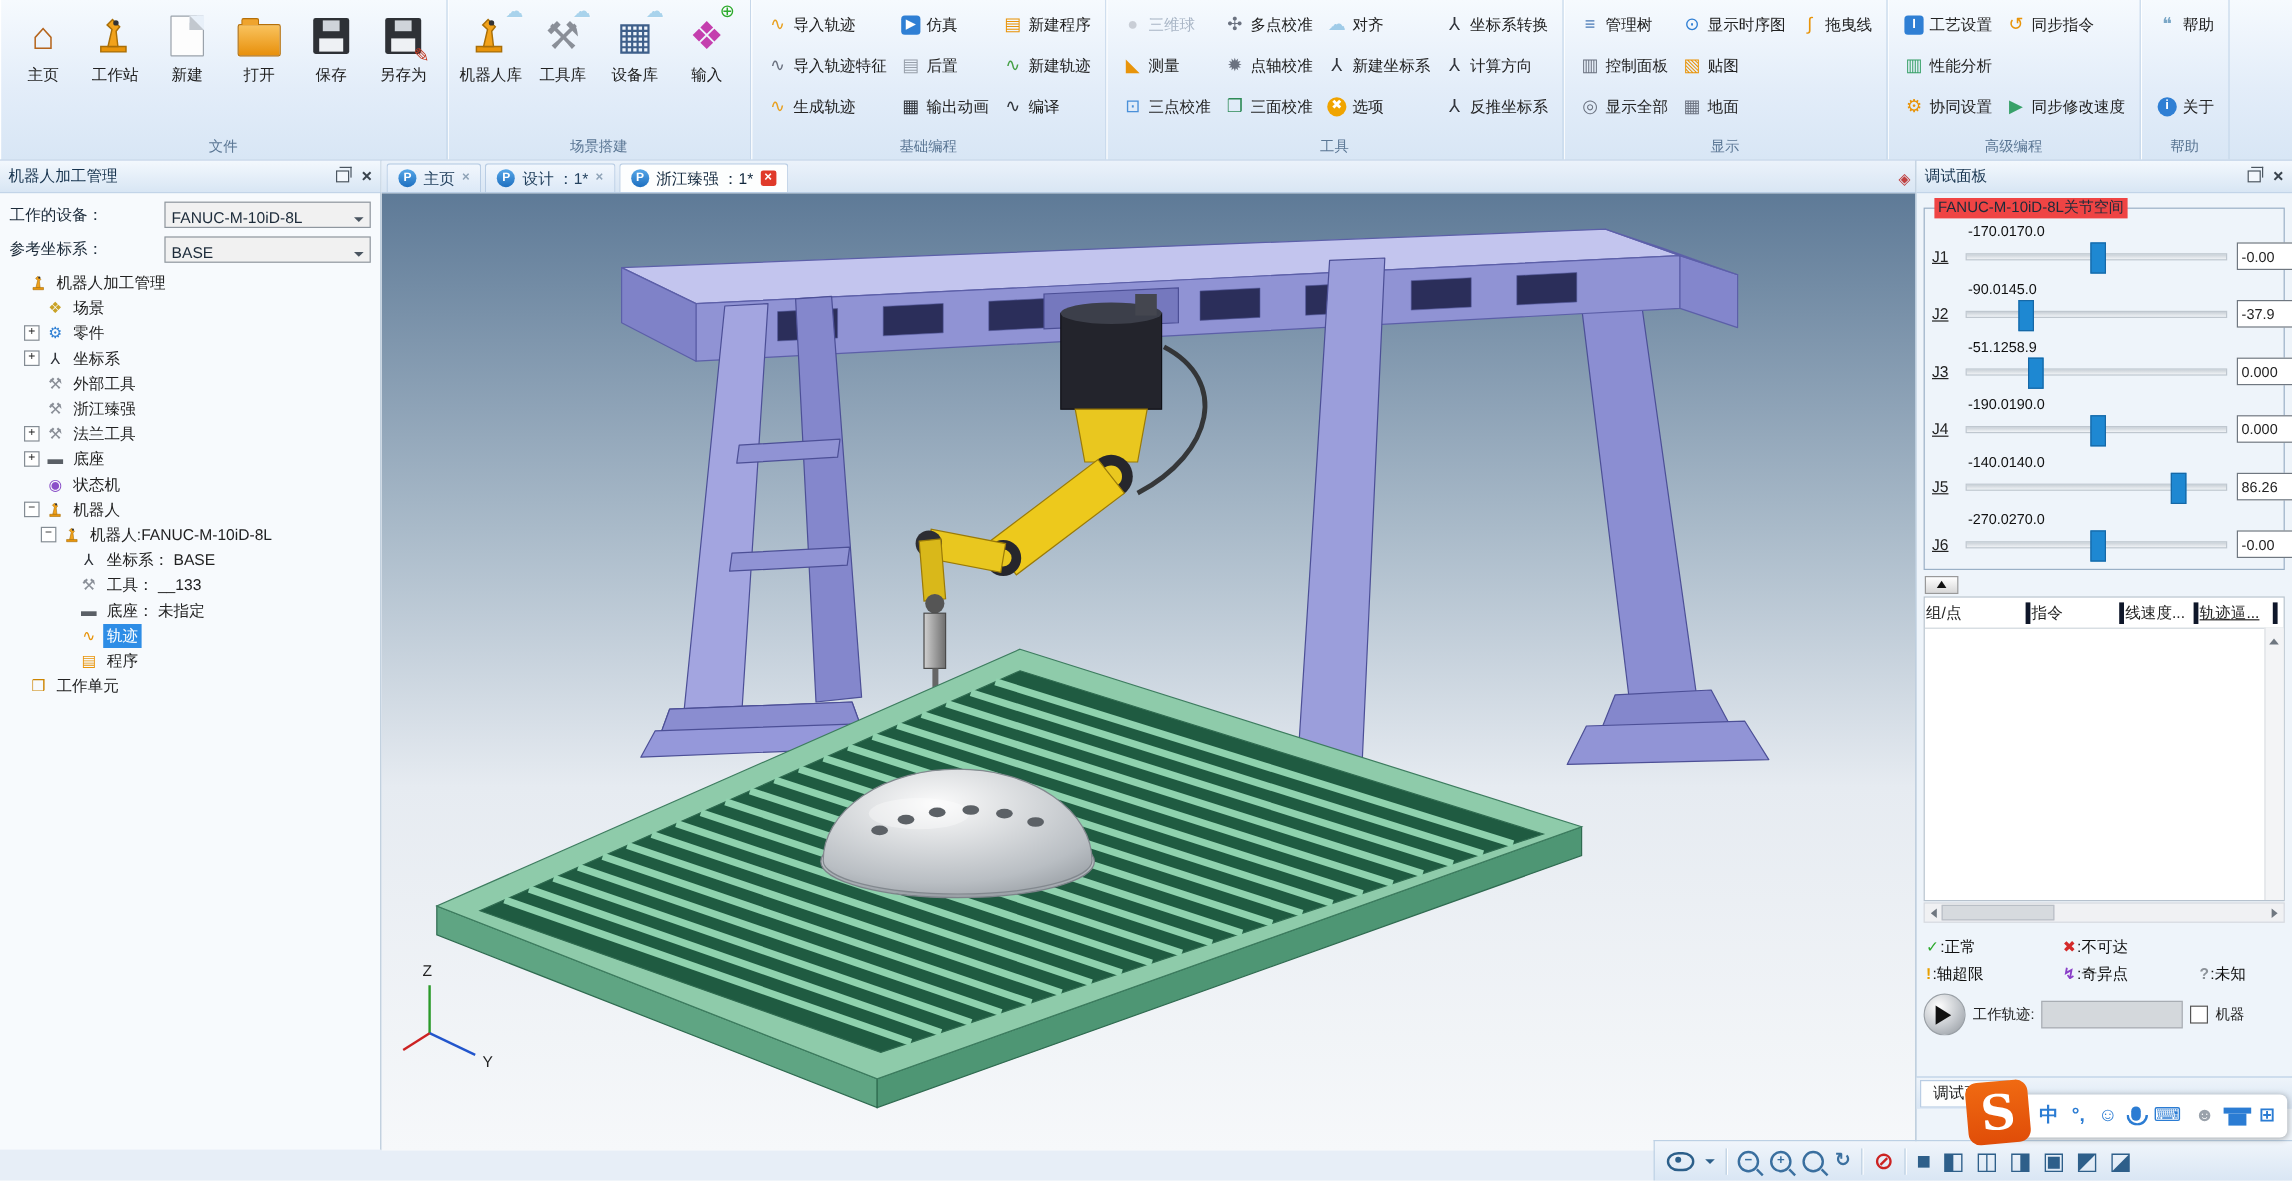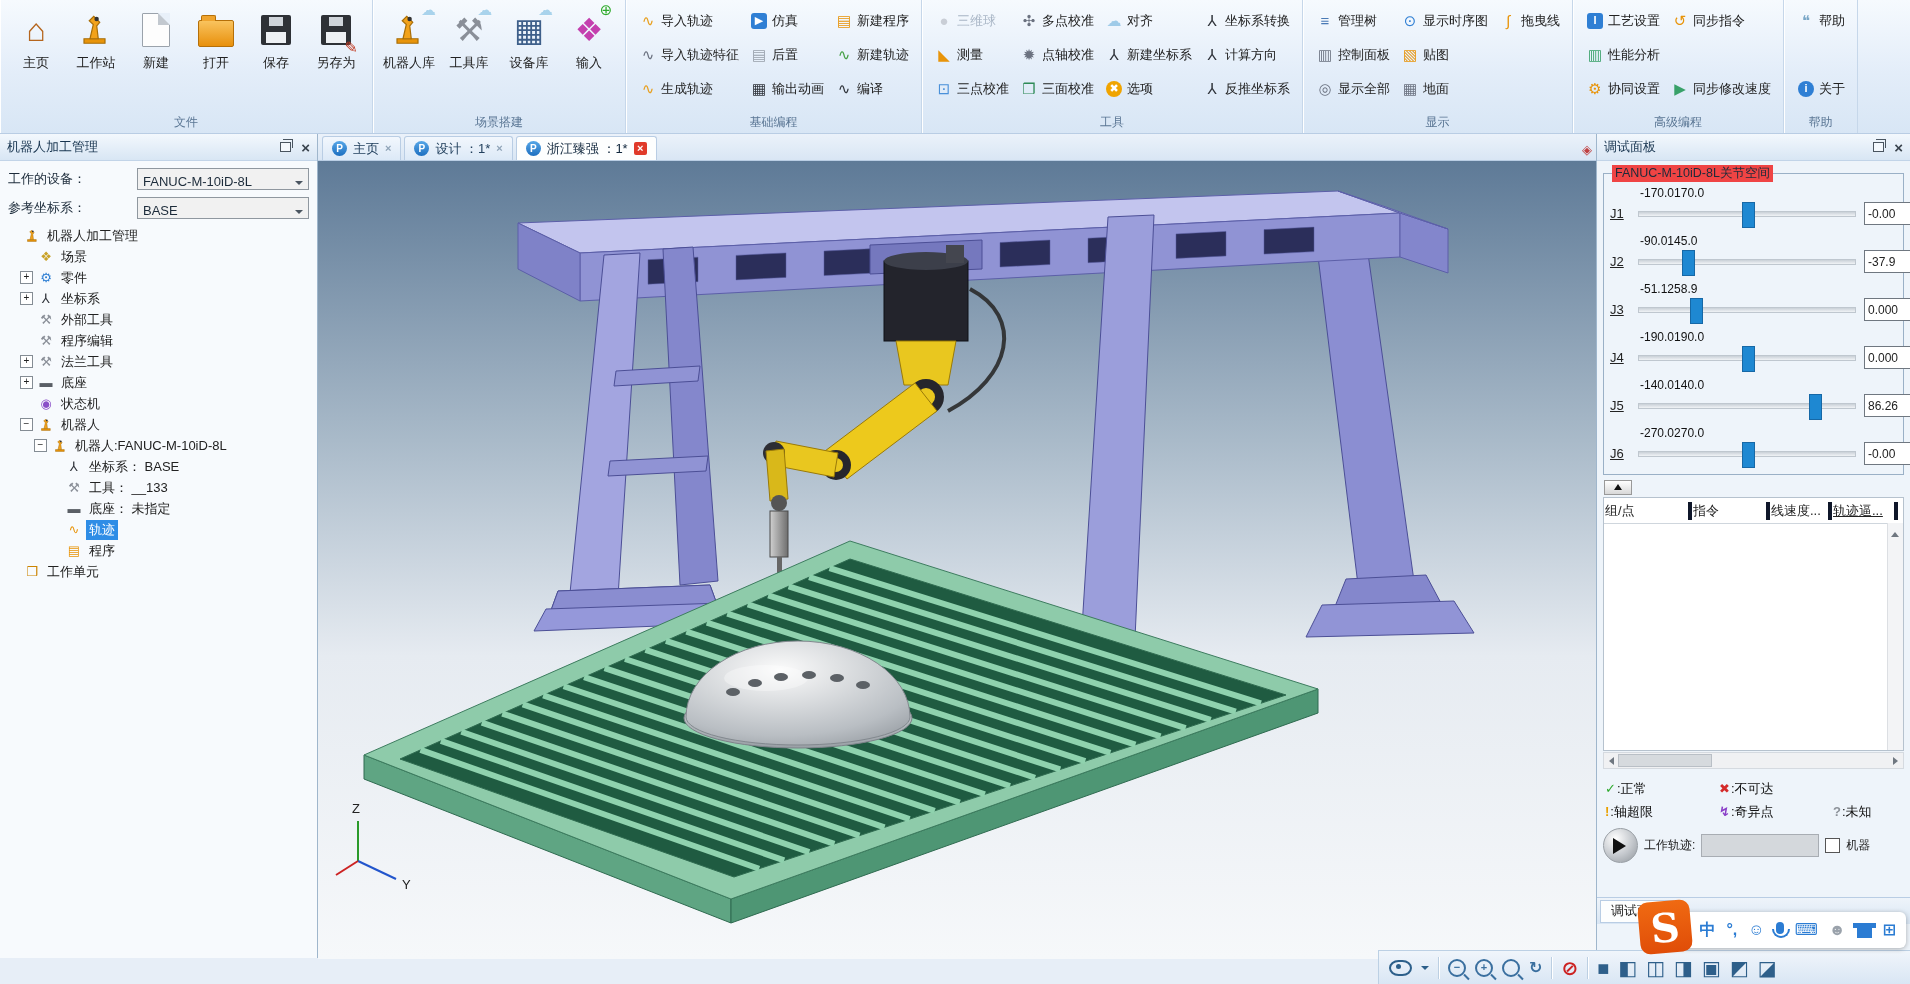--- a/index.html
+++ b/index.html
@@ -545,7 +545,7 @@
           <div class="titem" style="padding-left: 18px;">
             <span class="exp hidden"></span>
             <span class="ticon" style="color: rgb(138, 143, 152);">⚒</span>
-            <span class="tlabel">程序编辑</span>
+            <span class="tlabel">浙江臻强</span>
           </div>
           <div class="titem" style="padding-left: 18px;">
             <span class="exp">+</span>

